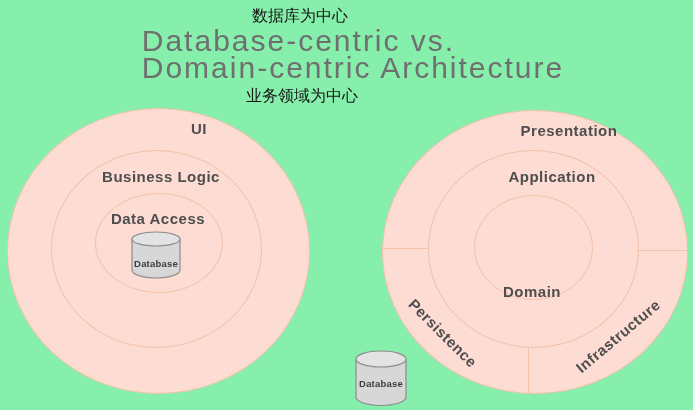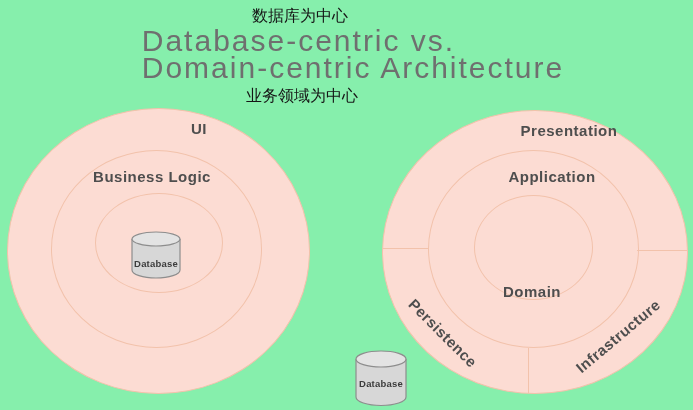--- a/index.html
+++ b/index.html
@@ -69,7 +69,7 @@
     white-space: nowrap;
   }
   .lbl-ui            { left: 155px; top: 128px; margin-left: 44px; }
-  .lbl-business      { left: 152px; top: 176px; }
+  .lbl-business      { left: 161px; top: 176px; }
   .lbl-dataaccess    { left: 158px; top: 218px; }
   .lbl-presentation  { left: 532px; top: 130px; margin-left: 37px; }
   .lbl-application   { left: 532px; top: 176px; margin-left: 20px; }

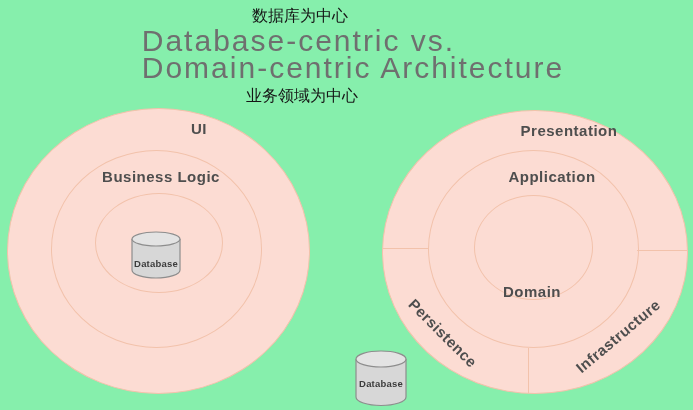--- a/index.html
+++ b/index.html
@@ -111,6 +111,7 @@
   <div class="ring l-inner"></div>
   <span class="ring-label lbl-ui">UI</span>
   <span class="ring-label lbl-business">Business Logic</span>
+  <span class="ring-label lbl-dataaccess">Data Access</span>
 
   <div class="cylinder cyl-left">
     <svg width="50" height="48" viewBox="0 0 50 48" aria-hidden="true">

